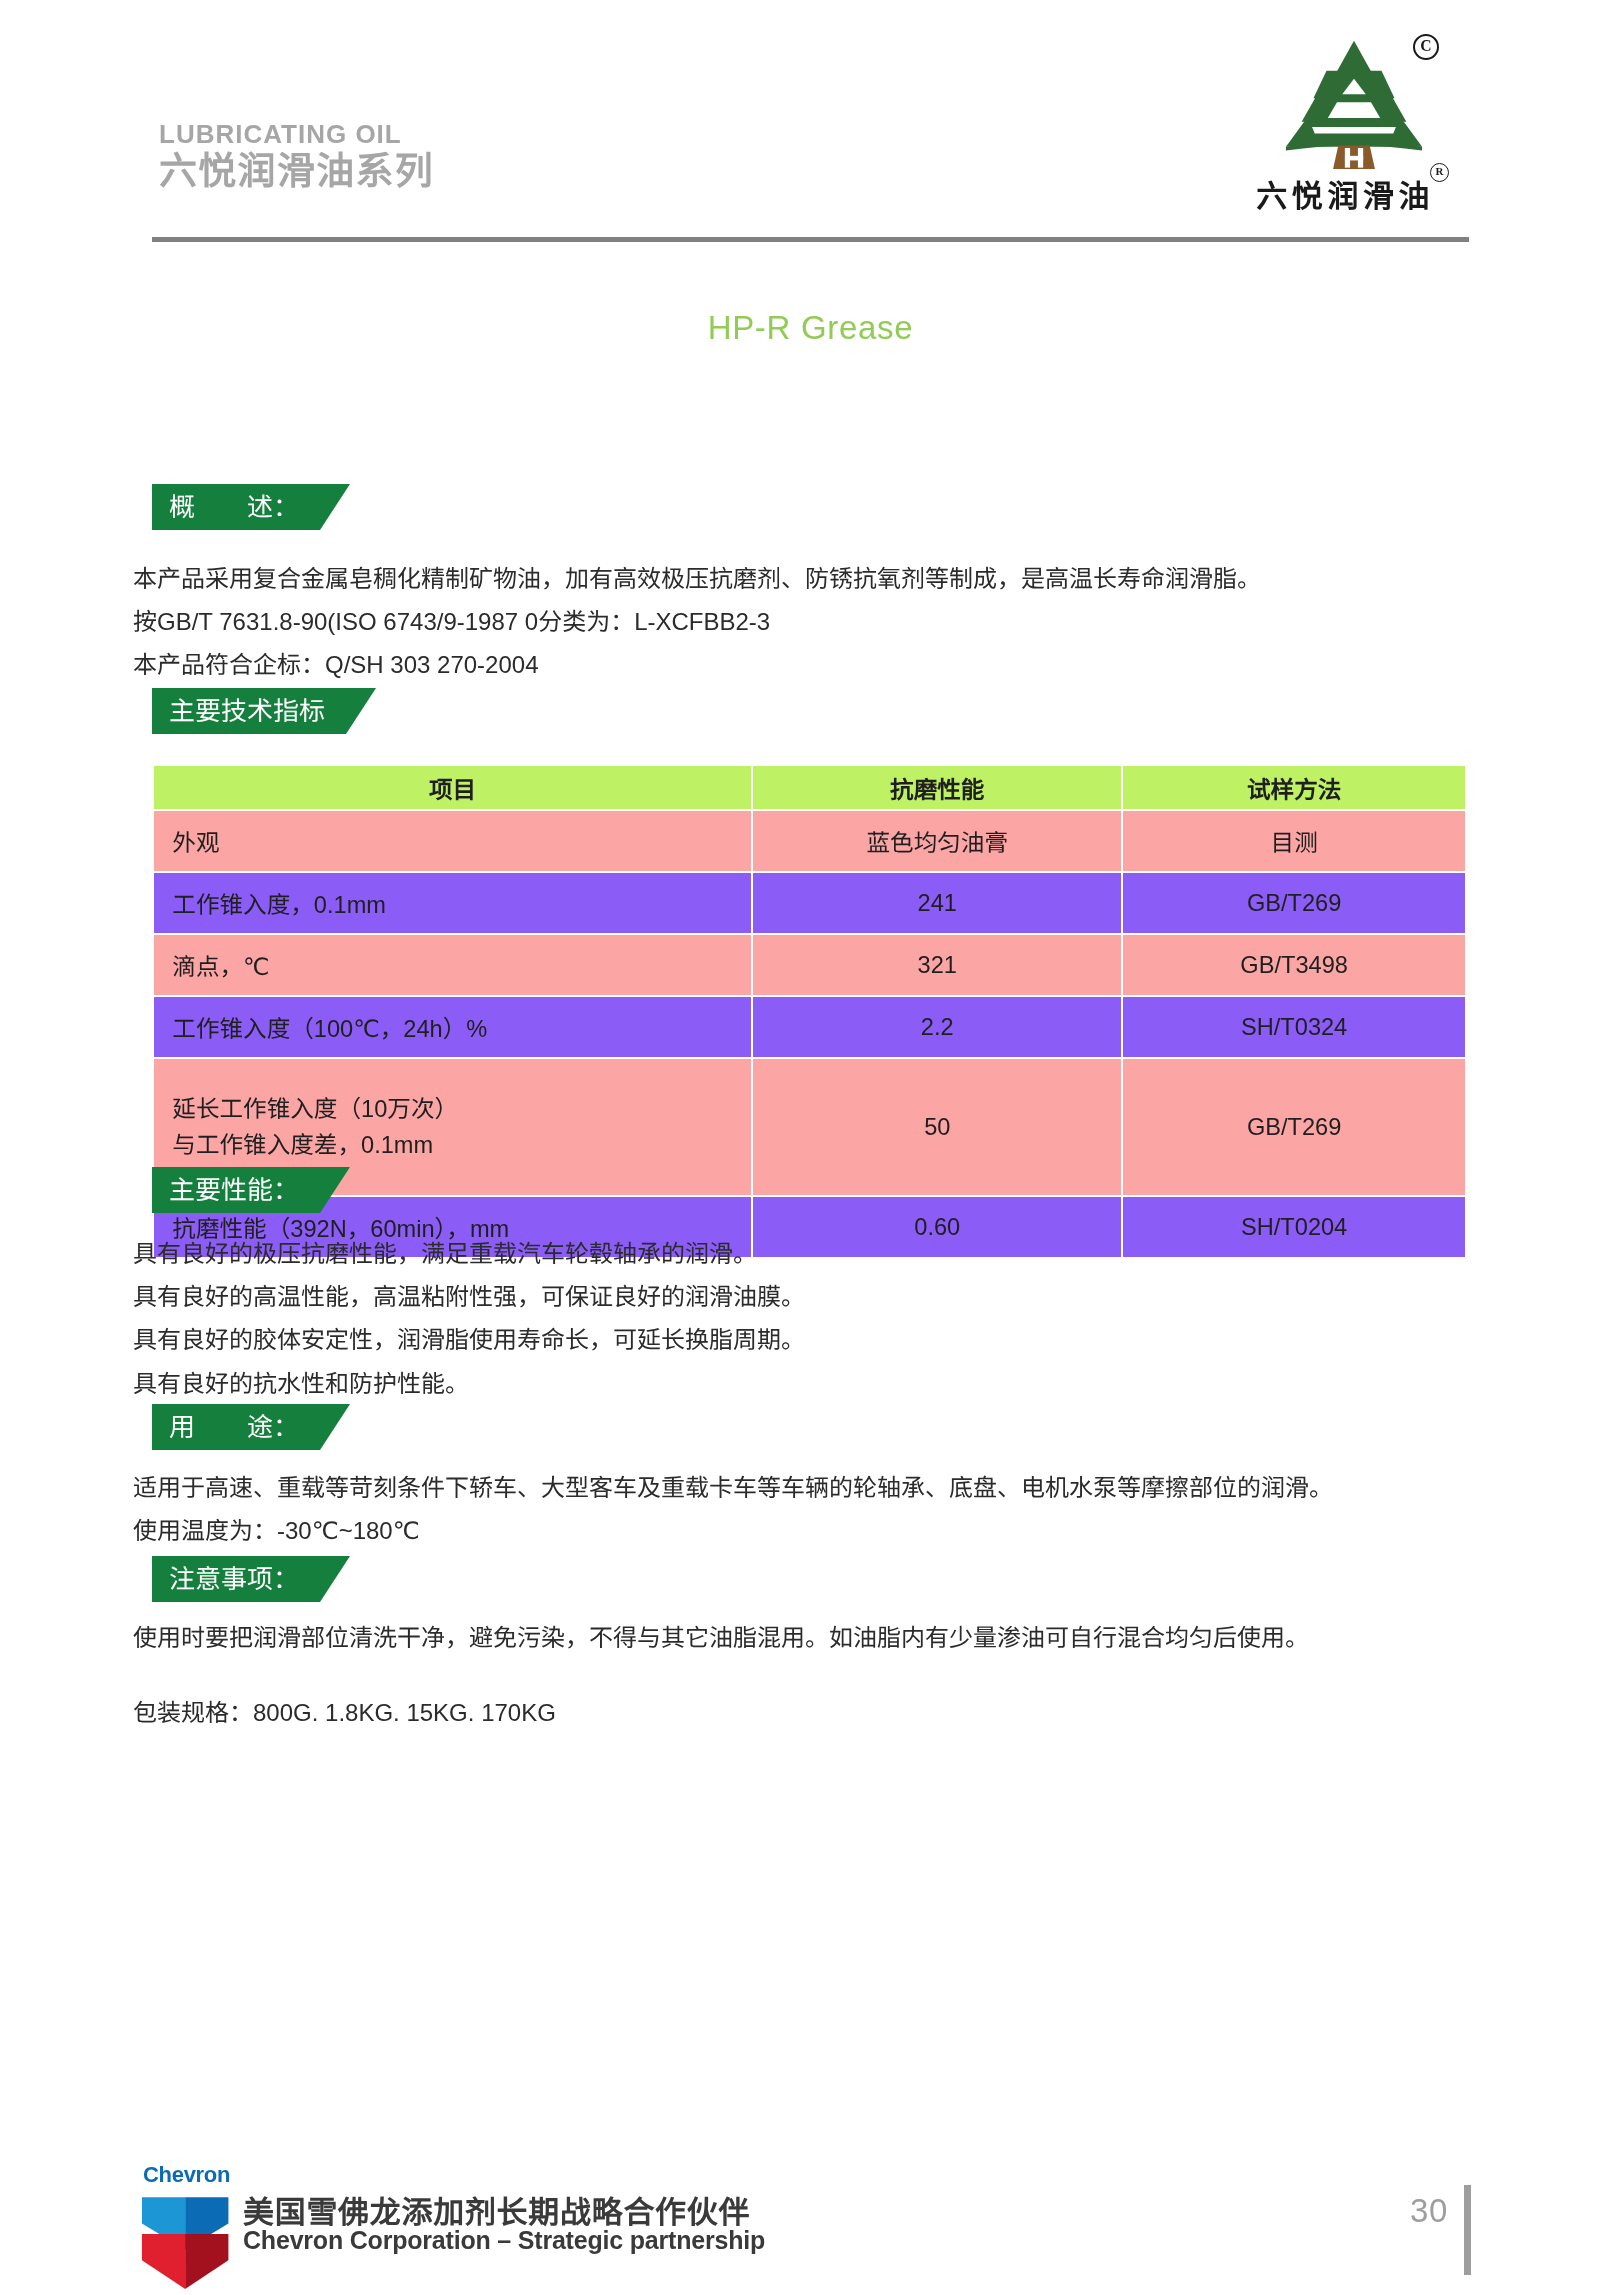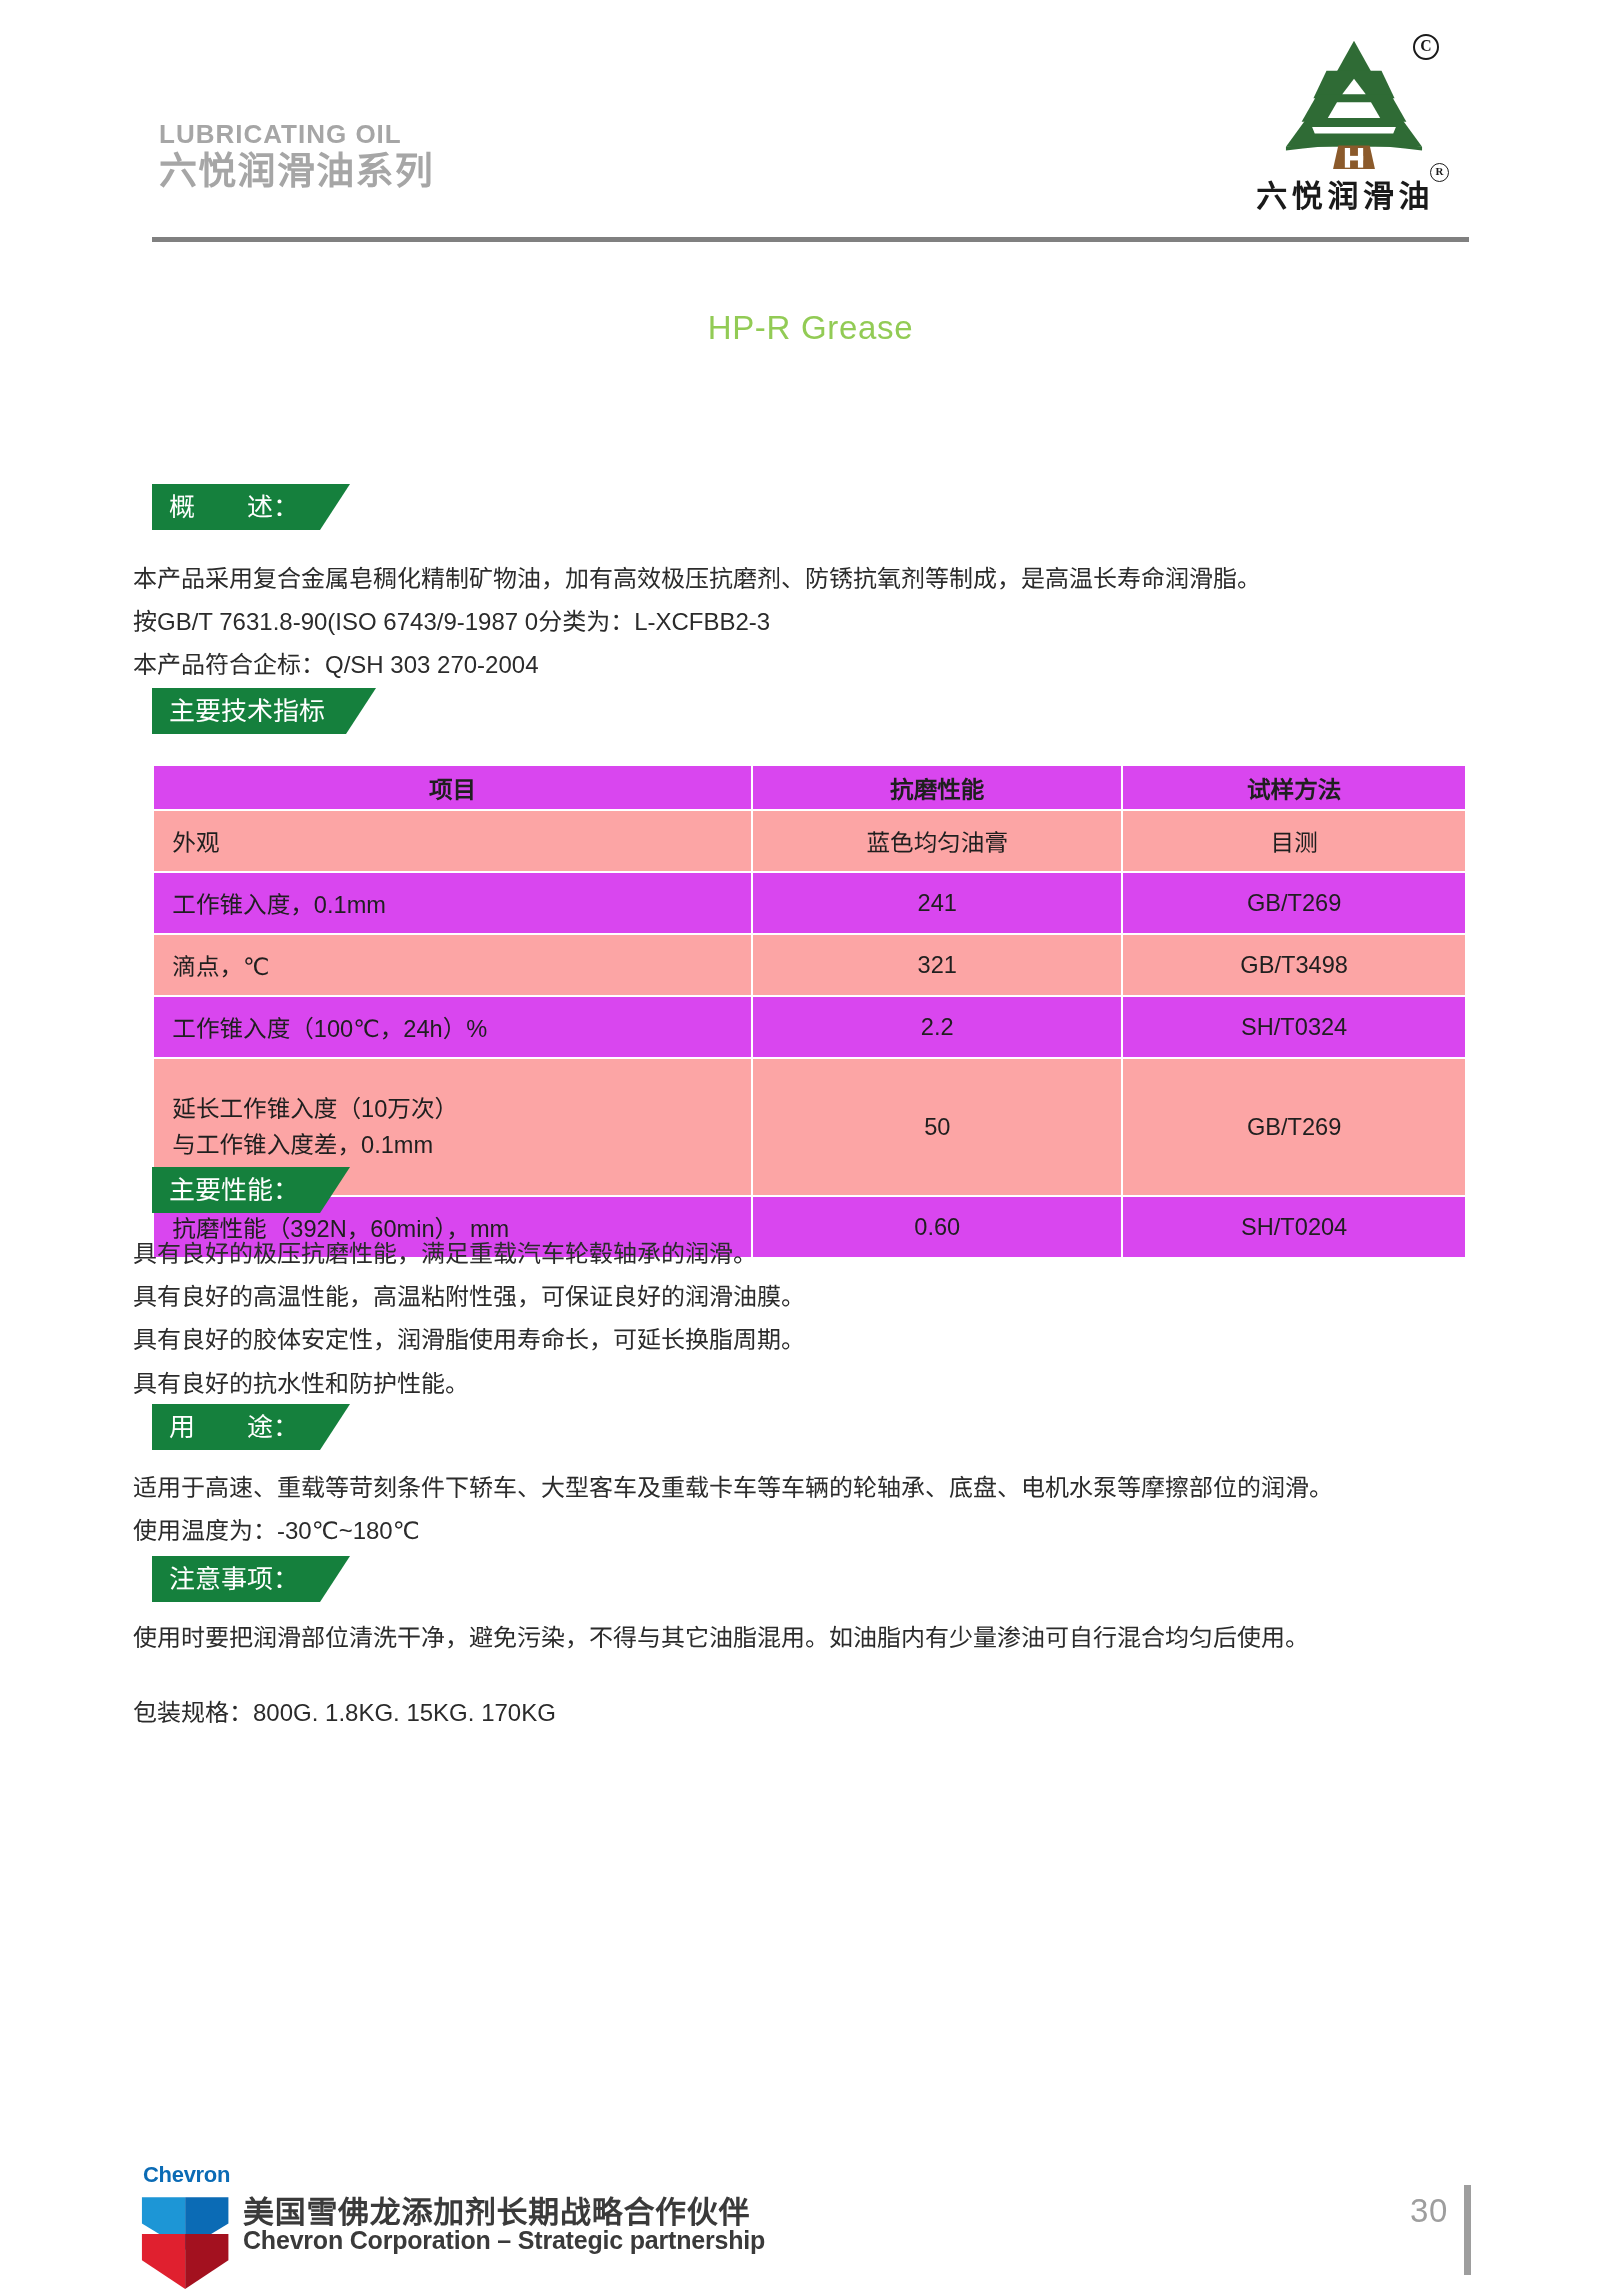--- a/index.html
+++ b/index.html
@@ -171,7 +171,7 @@
   .col-method { width: 337px; }
 
   .spec-table thead th {
-    background: #d946ef;
+    background: #bef264;
     height: 43px;
     text-align: center;
     font-weight: bold;

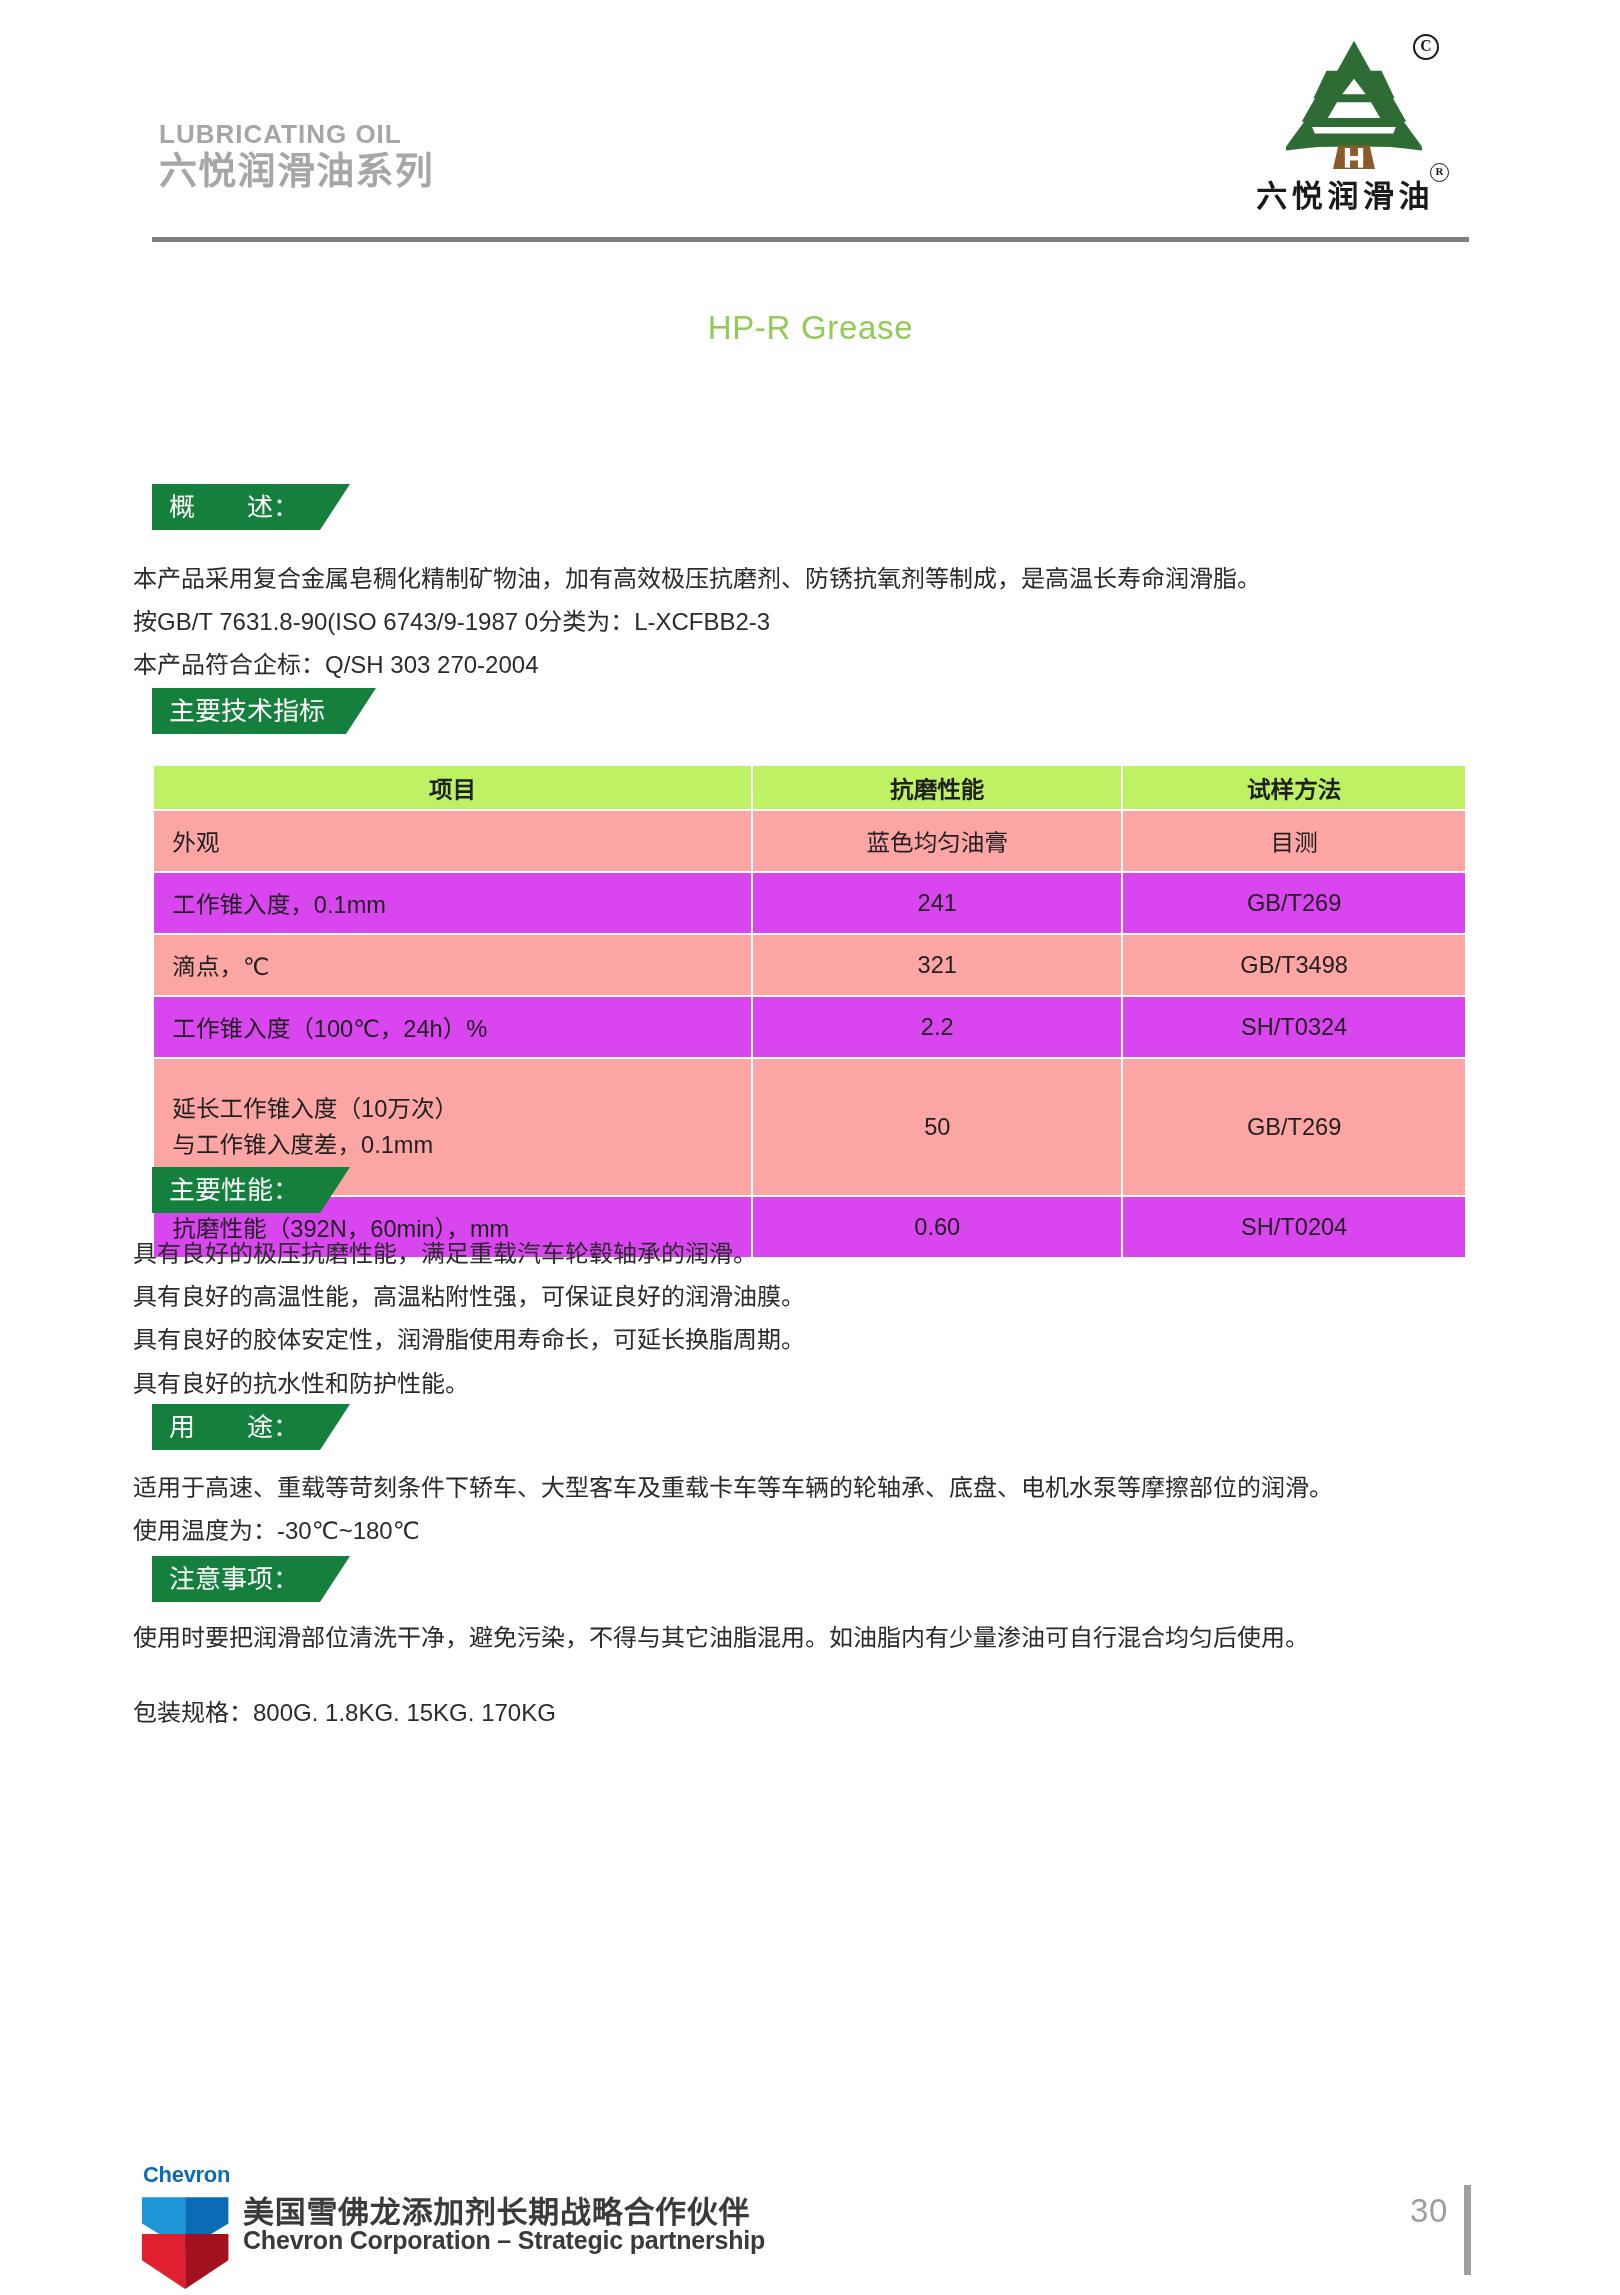--- a/index.html
+++ b/index.html
@@ -176,7 +176,7 @@
     text-align: center;
     font-weight: bold;
   }
-  .row-green td  { background: #d946ef; }
+  .row-green td  { background: #8b5cf6; }
   .row-grey  td  { background: #fca5a5; }
 
   .cell-item   { text-align: left; padding-left: 18.3px !important; }

